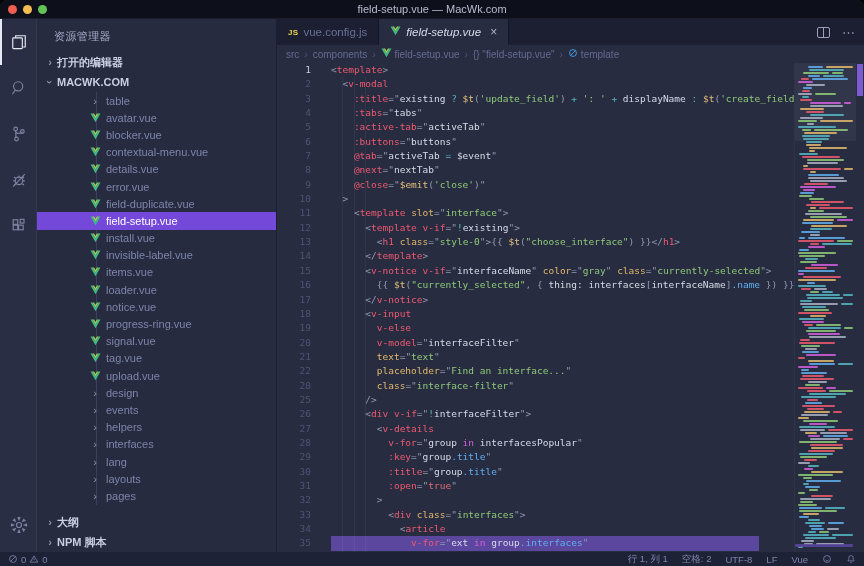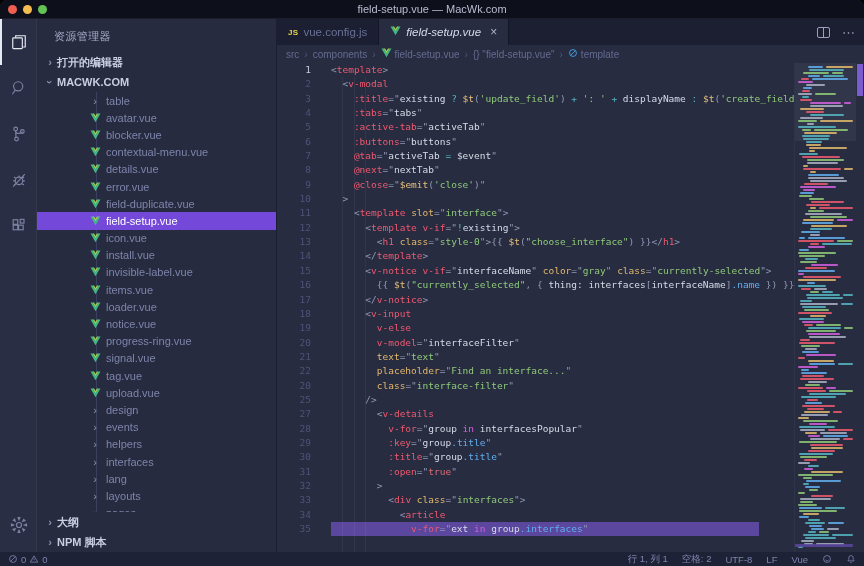--- a/index.html
+++ b/index.html
@@ -220,15 +220,6 @@
             </svg>
           </span>
           <span>field-setup.vue</span>
-        </div>
-        <div class="tree-row">
-          <span class="t-icon">
-            <svg class="vue-ic" viewBox="0 0 24 22">
-              <path fill="#41b883" d="M1 1h4.6L12 11.6 18.4 1H23L12 20.5z"></path>
-              <path fill="#a8d64f" d="M5.6 1h3.2L12 6.4 15.2 1h3.2L12 11.6z"></path>
-            </svg>
-          </span>
-          <span>icon.vue</span>
         </div>
         <div class="tree-row">
           <span class="t-icon">

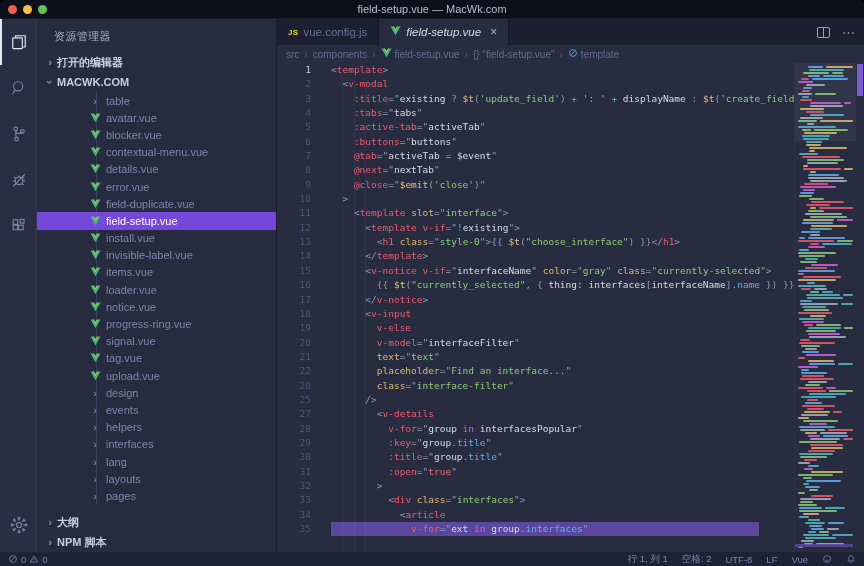--- a/index.html
+++ b/index.html
@@ -419,6 +419,7 @@
           <div class="code-line"><span class="gutter">22</span><span class="line-text"><span class="tk-pln">        </span><span class="tk-att">placeholder</span><span class="tk-pun">="</span><span class="tk-grn">Find an interface...</span><span class="tk-pun">"</span></span></div>
           <div class="code-line"><span class="gutter">20</span><span class="line-text"><span class="tk-pln">        </span><span class="tk-att">class</span><span class="tk-pun">="</span><span class="tk-grn">interface-filter</span><span class="tk-pun">"</span></span></div>
           <div class="code-line"><span class="gutter">25</span><span class="line-text"><span class="tk-pln">      </span><span class="tk-pun">/&gt;</span></span></div>
+          <div class="code-line"><span class="gutter">26</span><span class="line-text"><span class="tk-pln">      </span><span class="tk-pun">&lt;</span><span class="tk-tag">div</span><span class="tk-pln"> </span><span class="tk-red">v-if</span><span class="tk-pun">="</span><span class="tk-cyn">!</span><span class="tk-pln">interfaceFilter</span><span class="tk-pun">"&gt;</span></span></div>
           <div class="code-line"><span class="gutter">27</span><span class="line-text"><span class="tk-pln">        </span><span class="tk-pun">&lt;</span><span class="tk-tag">v-details</span></span></div>
           <div class="code-line"><span class="gutter">28</span><span class="line-text"><span class="tk-pln">          </span><span class="tk-red">v-for</span><span class="tk-pun">="</span><span class="tk-pln">group </span><span class="tk-mag">in </span><span class="tk-pln">interfacesPopular</span><span class="tk-pun">"</span></span></div>
           <div class="code-line"><span class="gutter">29</span><span class="line-text"><span class="tk-pln">          </span><span class="tk-red">:key</span><span class="tk-pun">="</span><span class="tk-pln">group</span><span class="tk-blu">.title</span><span class="tk-pun">"</span></span></div>

